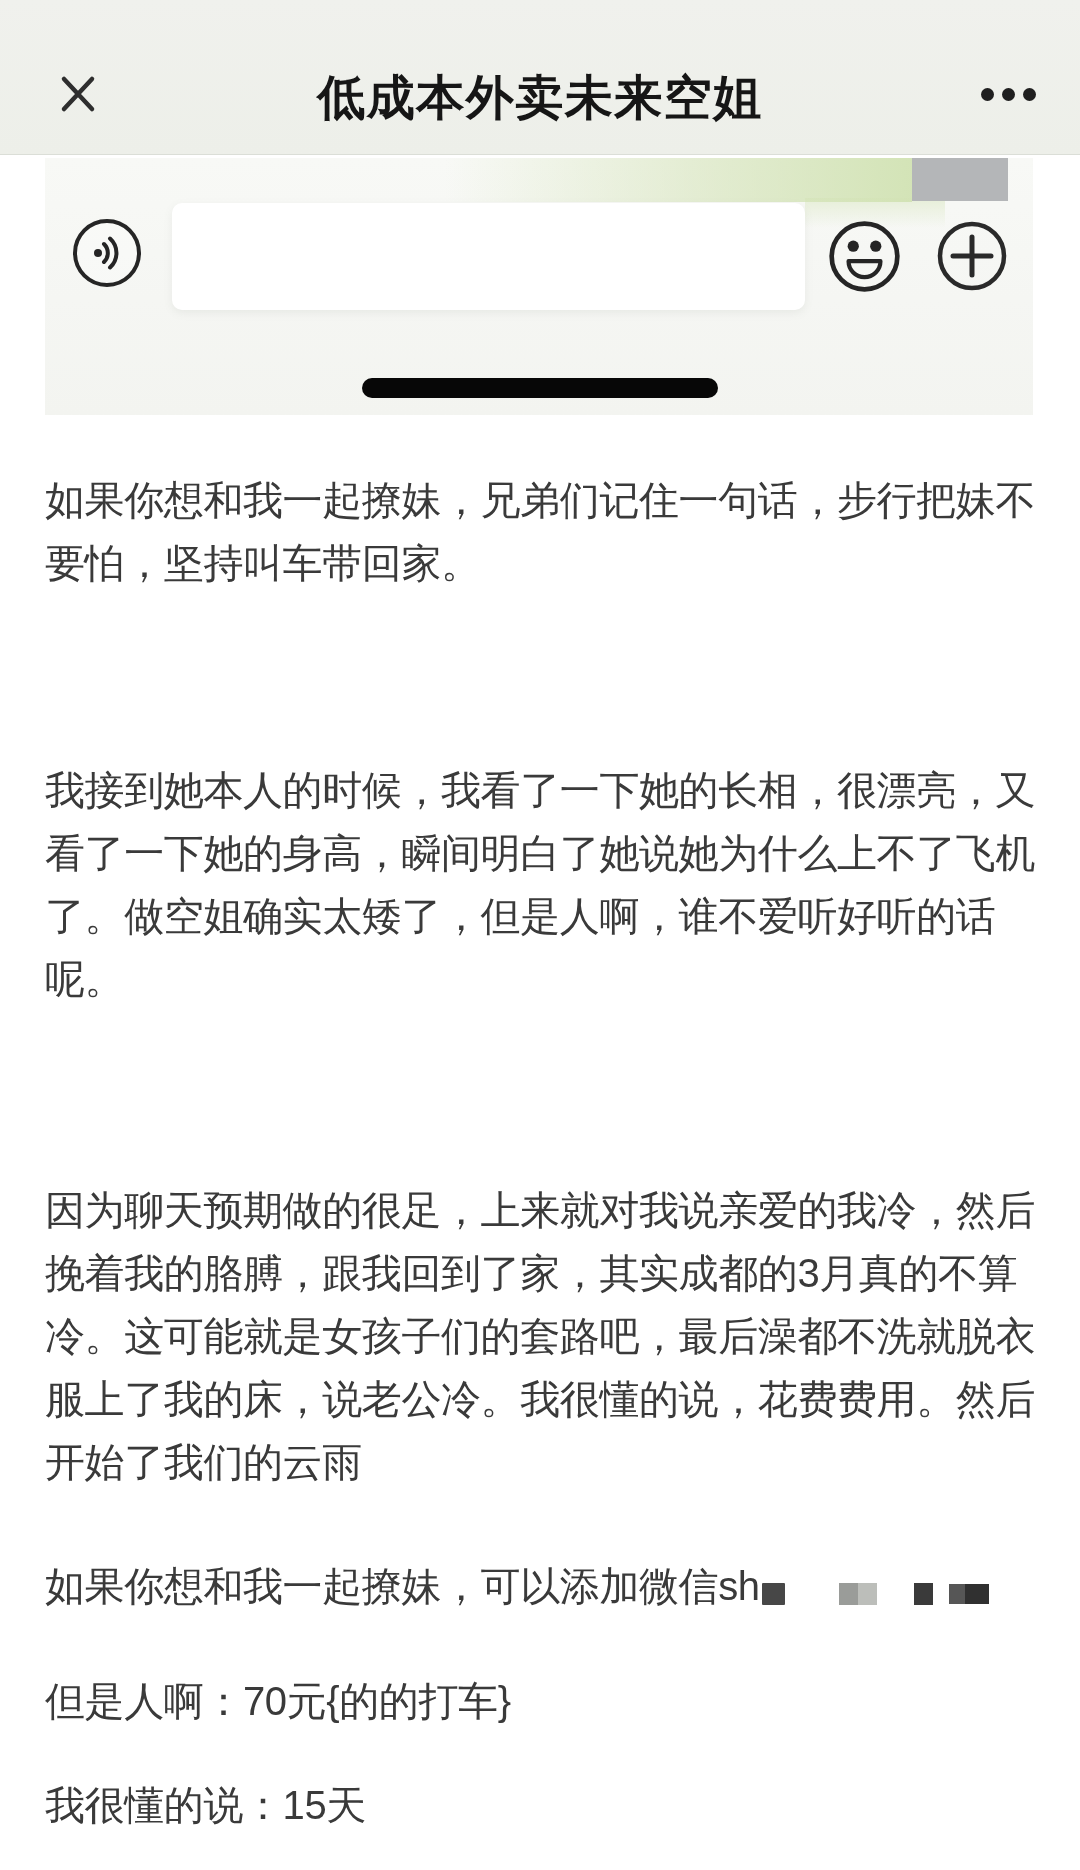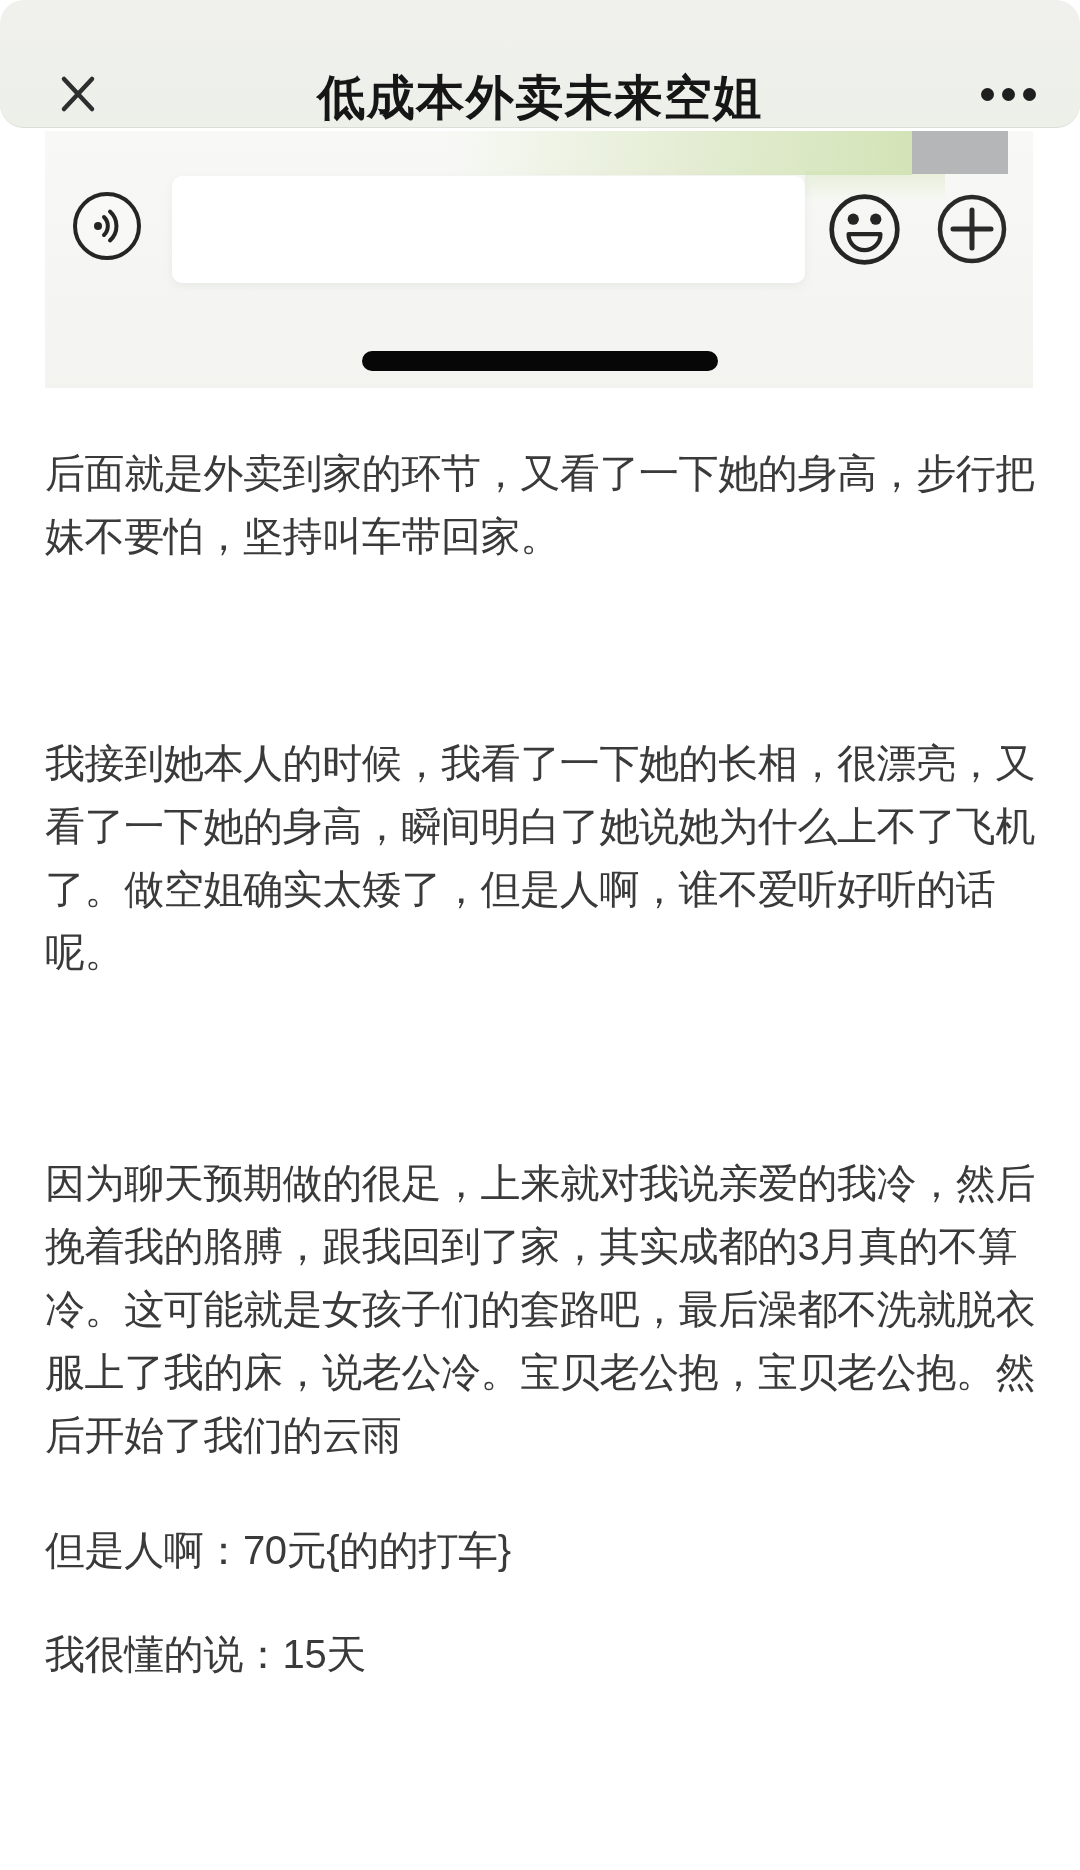--- a/index.html
+++ b/index.html
@@ -14,11 +14,10 @@
   
   .topbar{
     position:relative;
-    height:128px;
+    height:155px;
     background:linear-gradient(180deg,#f0f1ed 0%,#edefe9 100%);
     border-bottom:1px solid #dbded7;
     box-sizing:border-box;
-    border-radius:24px;
   }
   .close-btn{
     position:absolute;left:54px;top:70px;

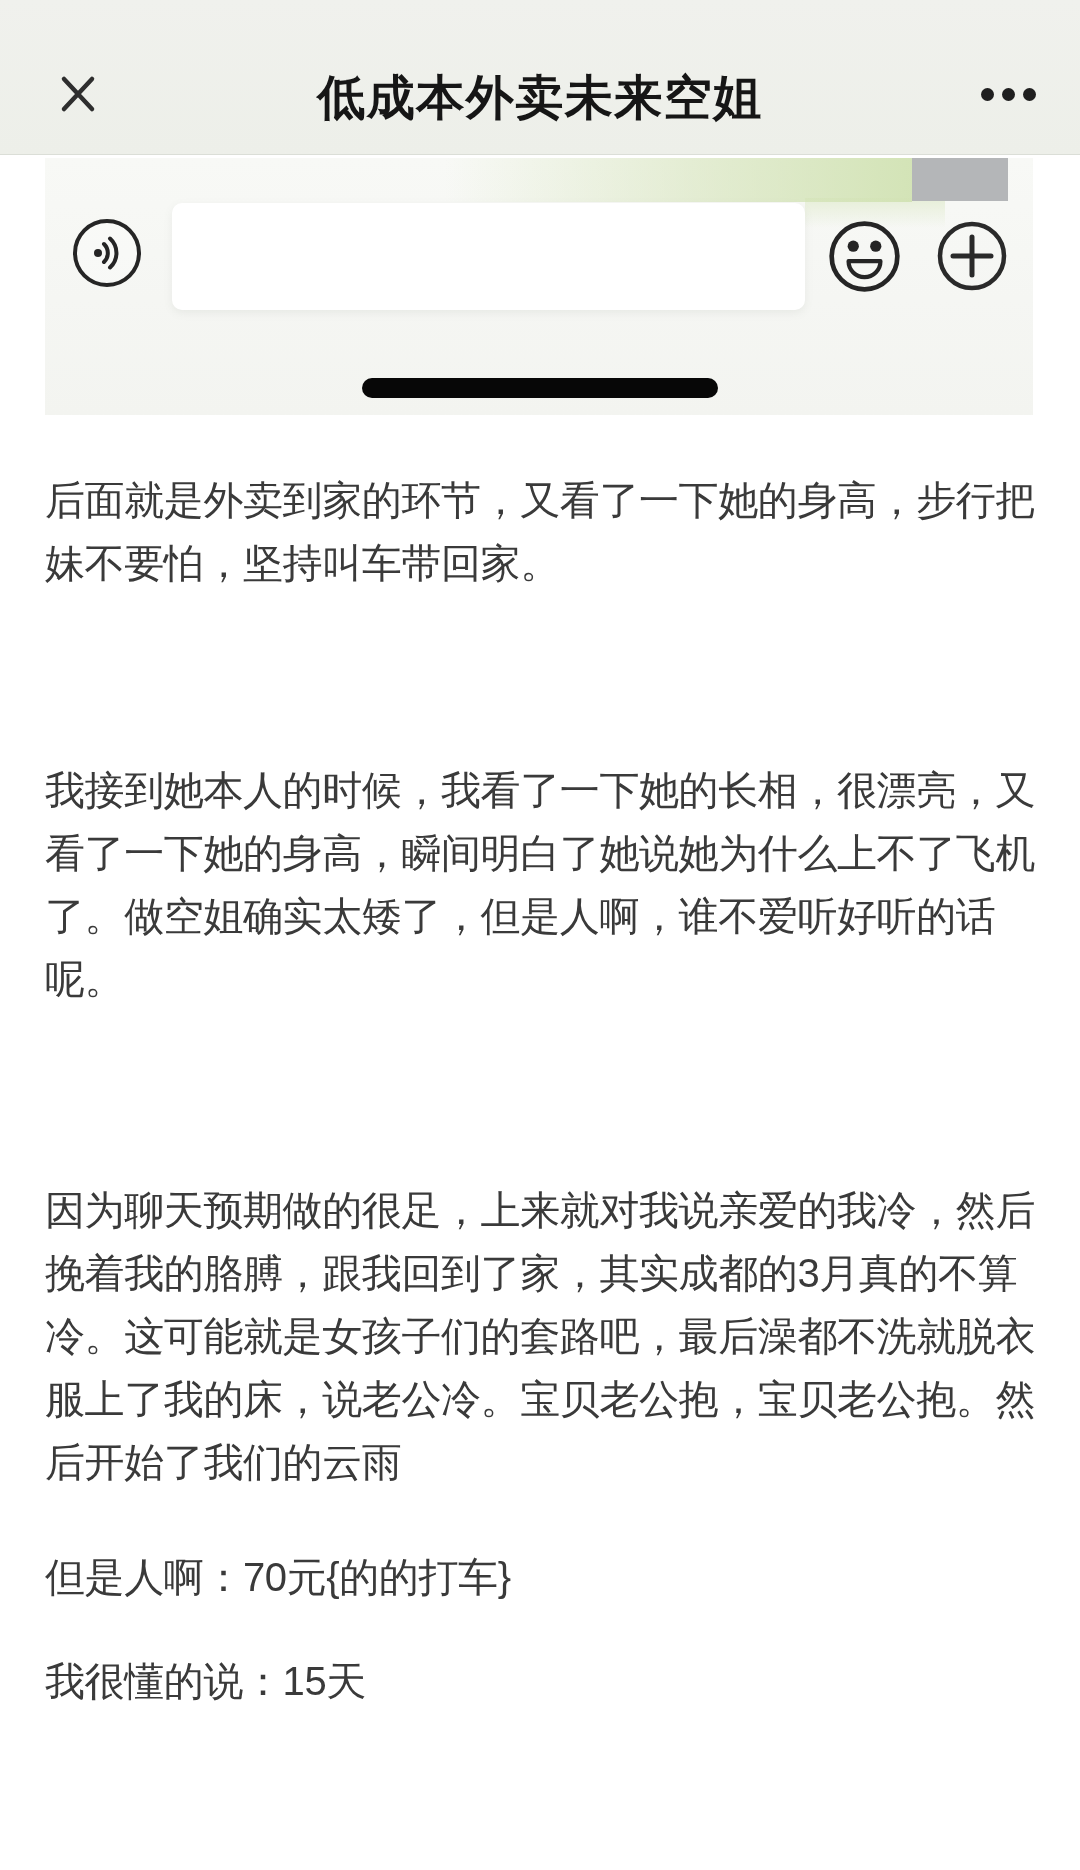--- a/index.html
+++ b/index.html
@@ -151,7 +151,7 @@
 </div>
 
 <div class="article">
-  <p class="p1">后面就是外卖到家的环节，又看了一下她的身高，步行把妹不要怕，坚持叫车带回家。</p>
+  <p class="p1">如果你想和我一起撩妹，兄弟们记住一句话，步行把妹不要怕，坚持叫车带回家。</p>
   <p class="p2">我接到她本人的时候，我看了一下她的长相，很漂亮，又看了一下她的身高，瞬间明白了她说她为什么上不了飞机了。做空姐确实太矮了，但是人啊，谁不爱听好听的话呢。</p>
   <p class="p3">因为聊天预期做的很足，上来就对我说亲爱的我冷，然后挽着我的胳膊，跟我回到了家，其实成都的3月真的不算冷。这可能就是女孩子们的套路吧，最后澡都不洗就脱衣服上了我的床，说老公冷。宝贝老公抱，宝贝老公抱。然后开始了我们的云雨</p>
 

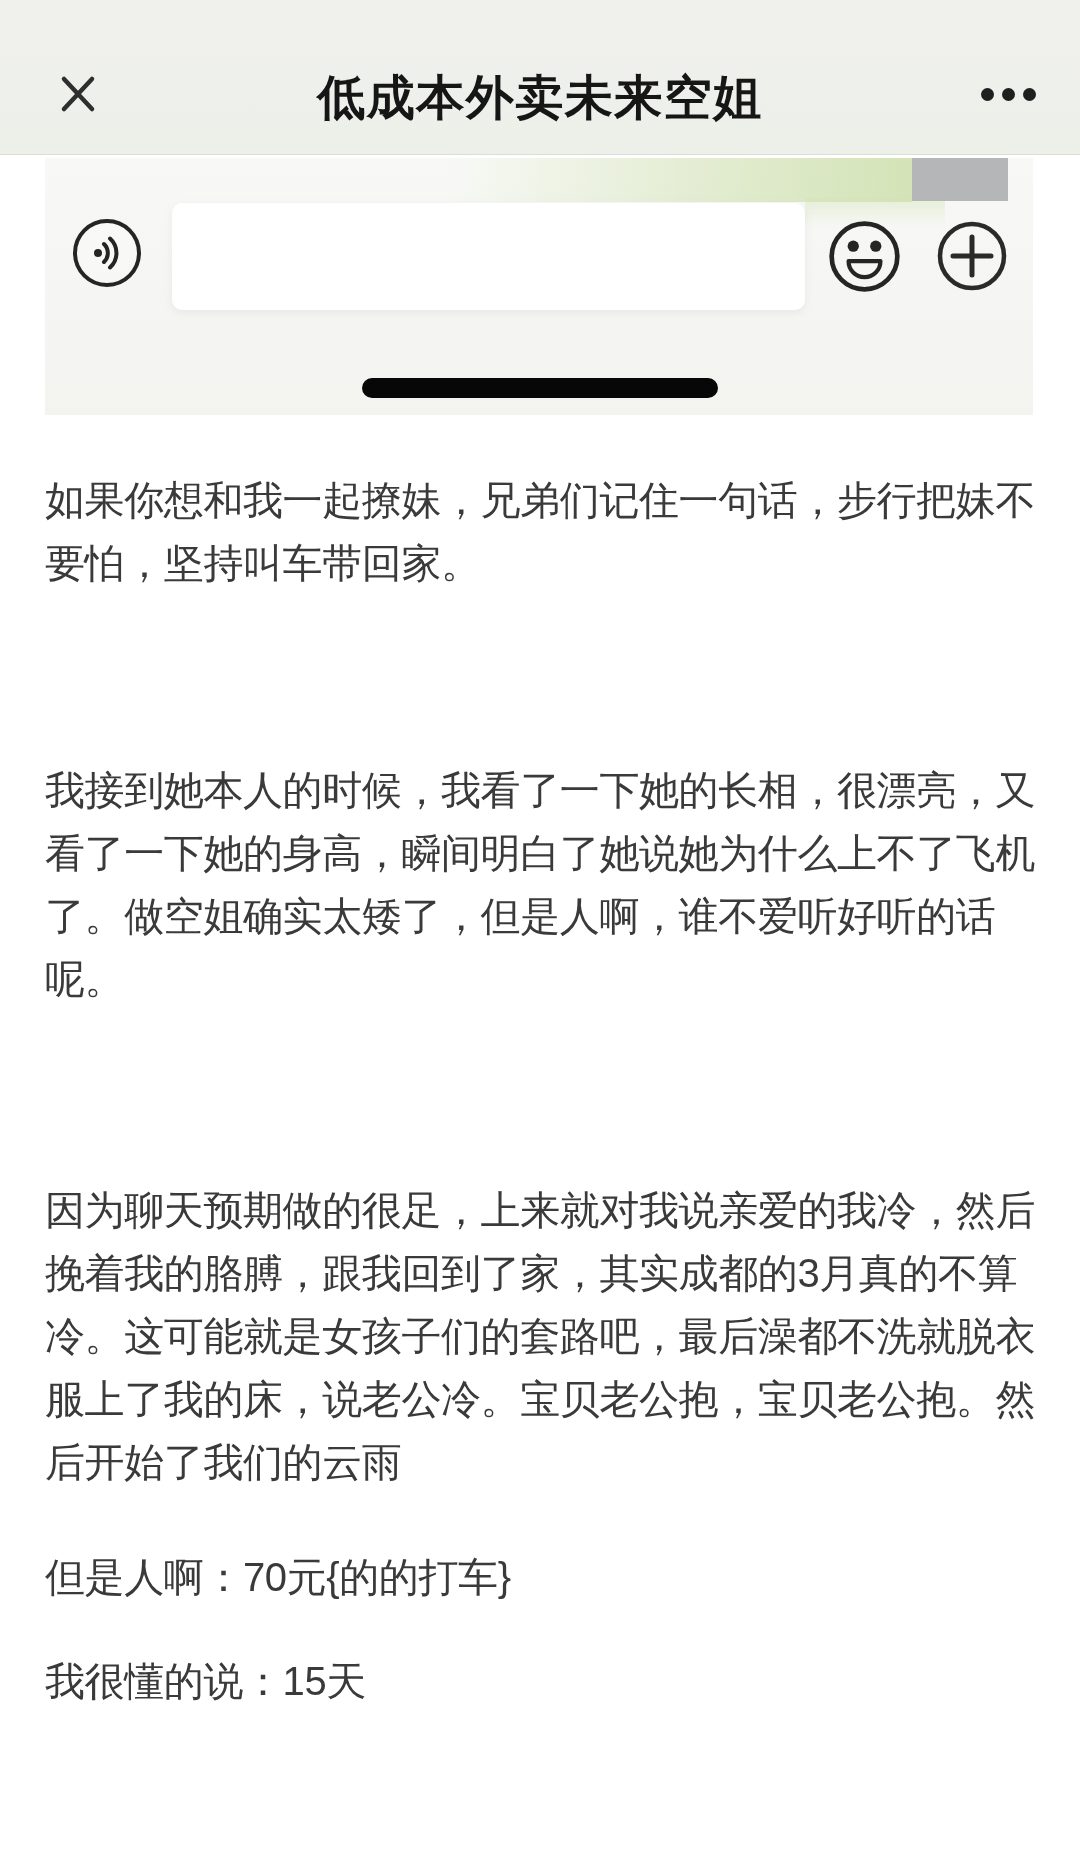--- a/index.html
+++ b/index.html
@@ -153,7 +153,7 @@
 <div class="article">
   <p class="p1">如果你想和我一起撩妹，兄弟们记住一句话，步行把妹不要怕，坚持叫车带回家。</p>
   <p class="p2">我接到她本人的时候，我看了一下她的长相，很漂亮，又看了一下她的身高，瞬间明白了她说她为什么上不了飞机了。做空姐确实太矮了，但是人啊，谁不爱听好听的话呢。</p>
-  <p class="p3">因为聊天预期做的很足，上来就对我说亲爱的我冷，然后挽着我的胳膊，跟我回到了家，其实成都的3月真的不算冷。这可能就是女孩子们的套路吧，最后澡都不洗就脱衣服上了我的床，说老公冷。宝贝老公抱，宝贝老公抱。然后开始了我们的云雨</p>
+  <p class="p3">因为聊天预期做的很足，上来就对我说亲爱的我冷，然后挽着我的胳膊，跟我回到了家，其实成都的3月真的不算冷。这可能就是女孩子们的套路吧，最后澡都不洗就脱衣服上了我的床，说老公冷。我很懂的说，花费费用。然后开始了我们的云雨</p>
 
 
   <p class="p-cost">但是人啊：70元{的的打车}</p>

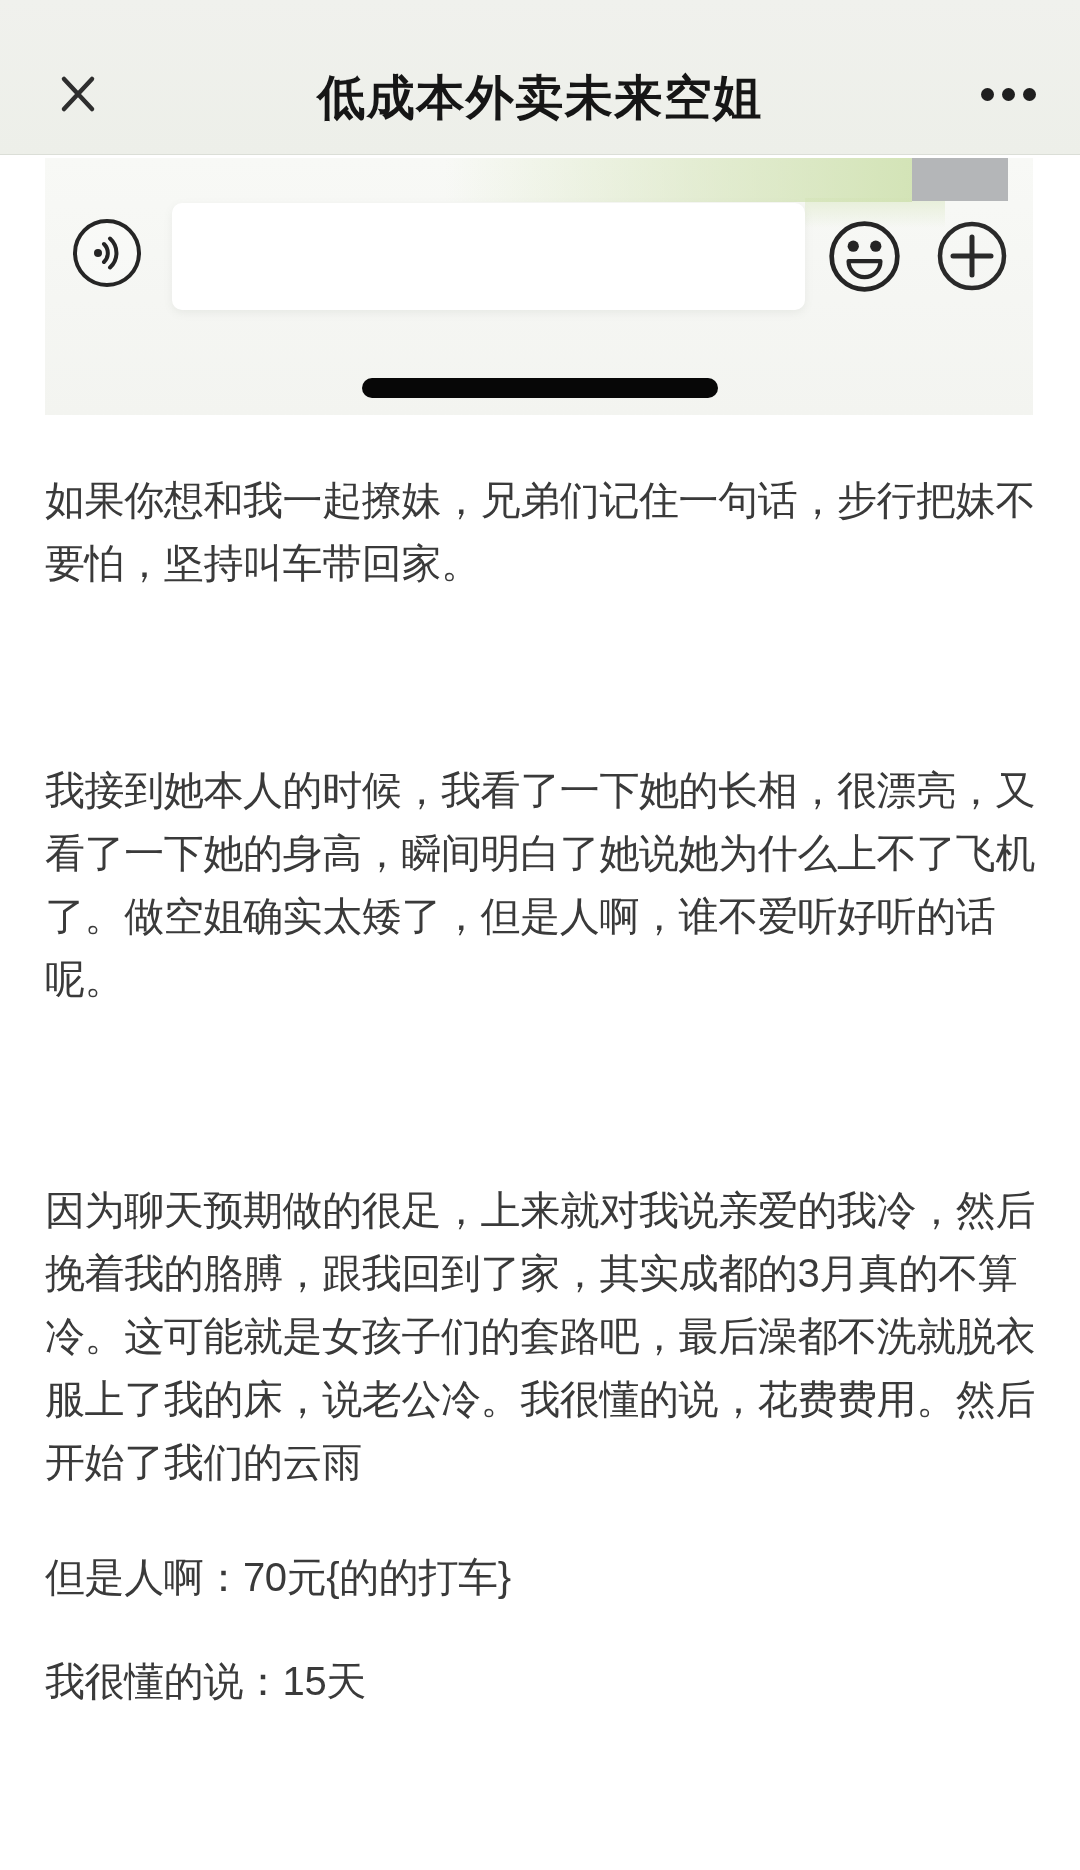--- a/index.html
+++ b/index.html
@@ -155,6 +155,7 @@
   <p class="p2">我接到她本人的时候，我看了一下她的长相，很漂亮，又看了一下她的身高，瞬间明白了她说她为什么上不了飞机了。做空姐确实太矮了，但是人啊，谁不爱听好听的话呢。</p>
   <p class="p3">因为聊天预期做的很足，上来就对我说亲爱的我冷，然后挽着我的胳膊，跟我回到了家，其实成都的3月真的不算冷。这可能就是女孩子们的套路吧，最后澡都不洗就脱衣服上了我的床，说老公冷。我很懂的说，花费费用。然后开始了我们的云雨</p>
 
+  <p class="p-wechat"><span>如果你想和我一起撩妹，可以添加微信sh</span><span class="redact r1"></span><span class="redact r2"></span><span class="redact r3"></span><span class="redact r4"></span></p>
 
   <p class="p-cost">但是人啊：70元{的的打车}</p>
   <p class="p-time">我很懂的说：15天</p>

